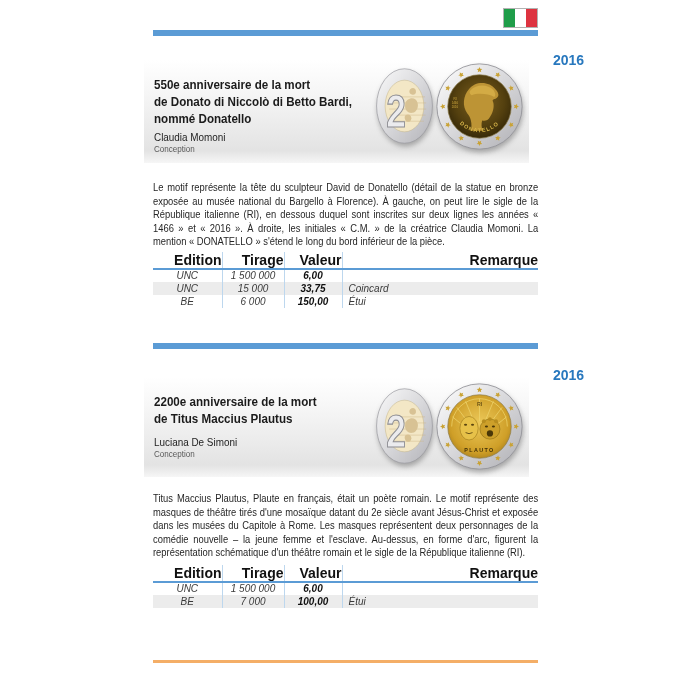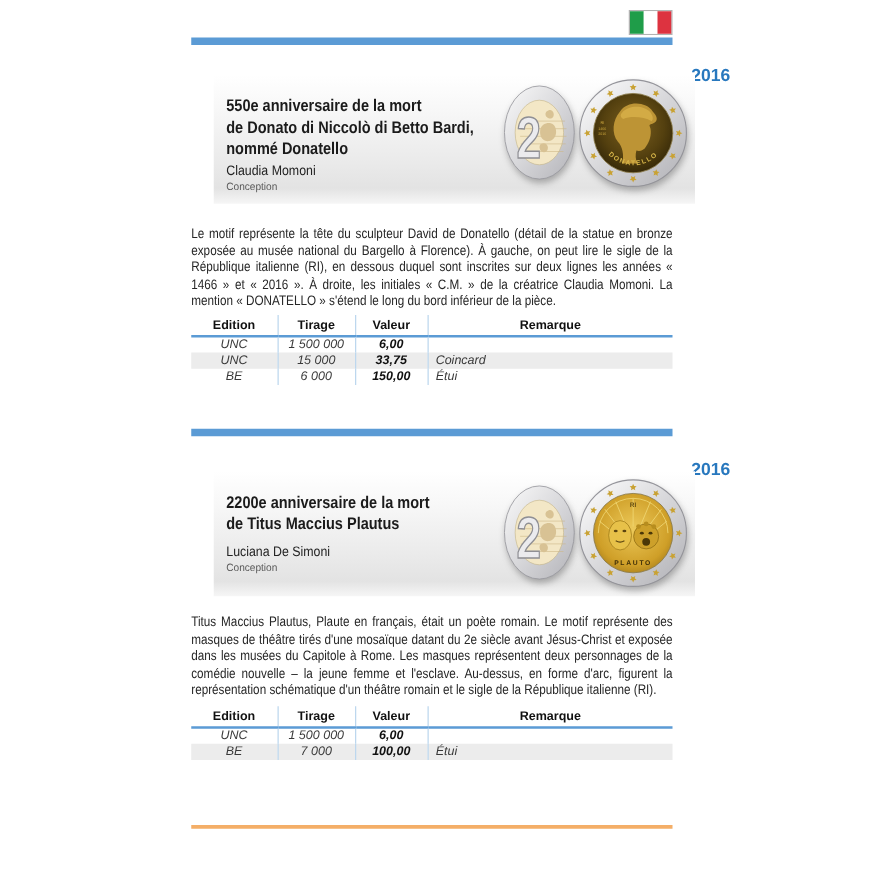--- a/index.html
+++ b/index.html
@@ -20,7 +20,7 @@
   .year { position:absolute; left:553px; font-size:14px; font-weight:bold; color:#2878be; }
   .year-1 { top:52px; } .year-2 { top:367px; }
 
-  .panel { position:absolute; left:171px; width:385px;
+  .panel { position:absolute; left:144px; width:385px;
            background:linear-gradient(180deg,#ffffff 0%,#f7f7f7 28%,#eaeaea 68%,#e3e3e3 88%,#f6f6f6 100%); }
   .panel-1 { top:60px; height:103px; }
   .panel-2 { top:377px; height:100px; }

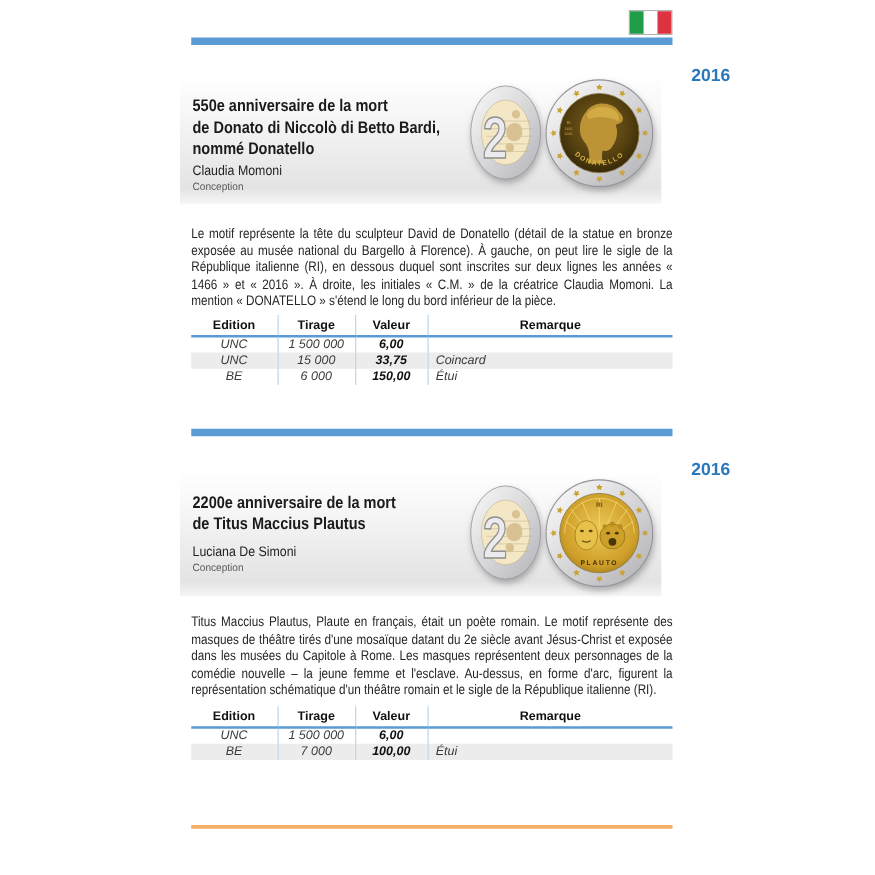--- a/index.html
+++ b/index.html
@@ -49,8 +49,8 @@
   table.cointable { position:absolute; left:153px; width:385px; border-collapse:collapse;
                     table-layout:fixed; }
   .table-1 { top:252px; } .table-2 { top:565px; }
-  .cointable th { font-size:10px; font-weight:bold; color:#111; height:17px;
-                  text-align:center; border-bottom:2px solid #5b9bd5; }
+  .cointable th { font-size:14px; font-weight:bold; color:#111; height:17px;
+                  text-align:right; border-bottom:2px solid #5b9bd5; }
   .cointable td { font-size:10px; color:#3a3a3a; height:13px; text-align:center;
                   vertical-align:middle; line-height:12px;font-style:italic; }
   .cointable th:not(:last-child), .cointable td:not(:last-child) { border-right:1px solid #bdd7ee; }

